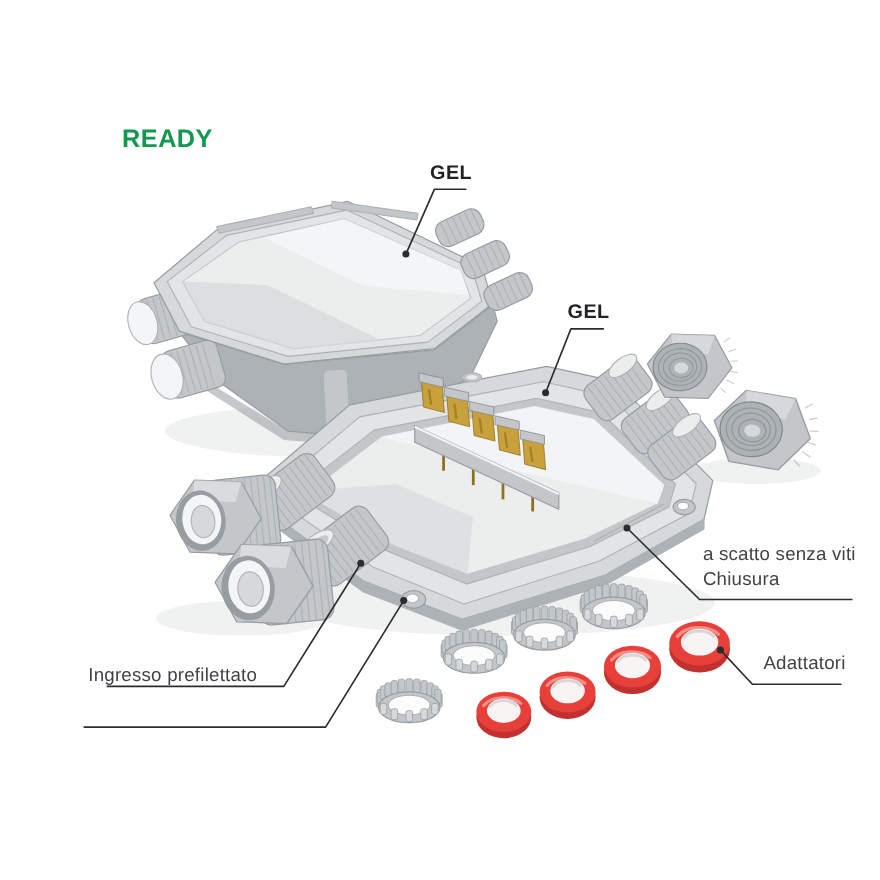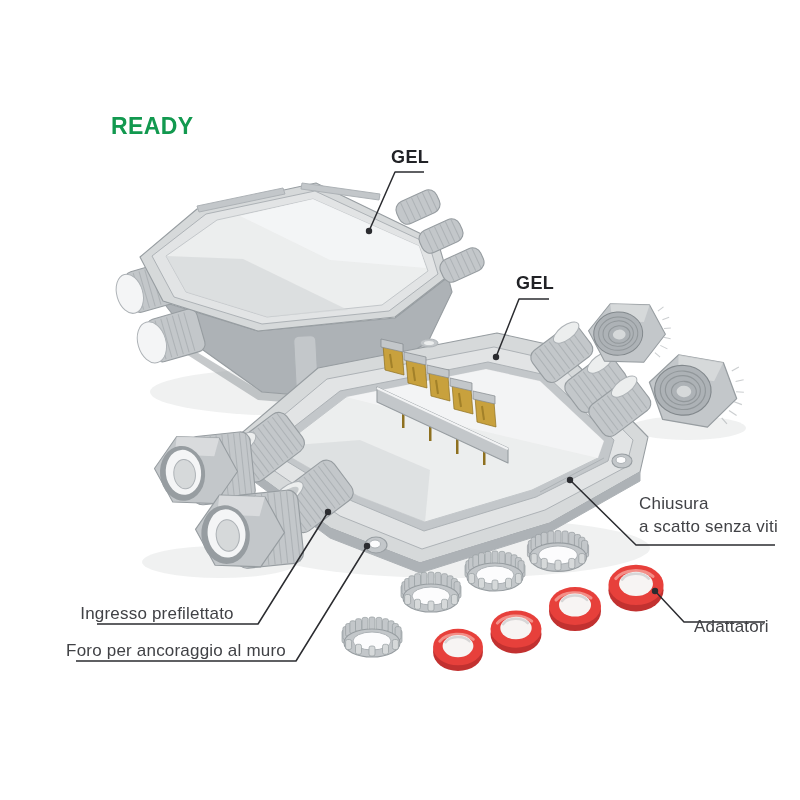--- a/index.html
+++ b/index.html
@@ -286,8 +286,8 @@
   <div class="lbl bold" style="left:516px;top:272px;">GEL</div>
 
   <div class="lbl" style="left:639px;top:493px;">
+    <div>a scatto senza viti</div>
     <div>Chiusura</div>
-    <div>a scatto senza viti</div>
   </div>
 
   <div class="lbl right" style="left:62px;top:603px;width:190px;">Ingresso prefilettato</div>

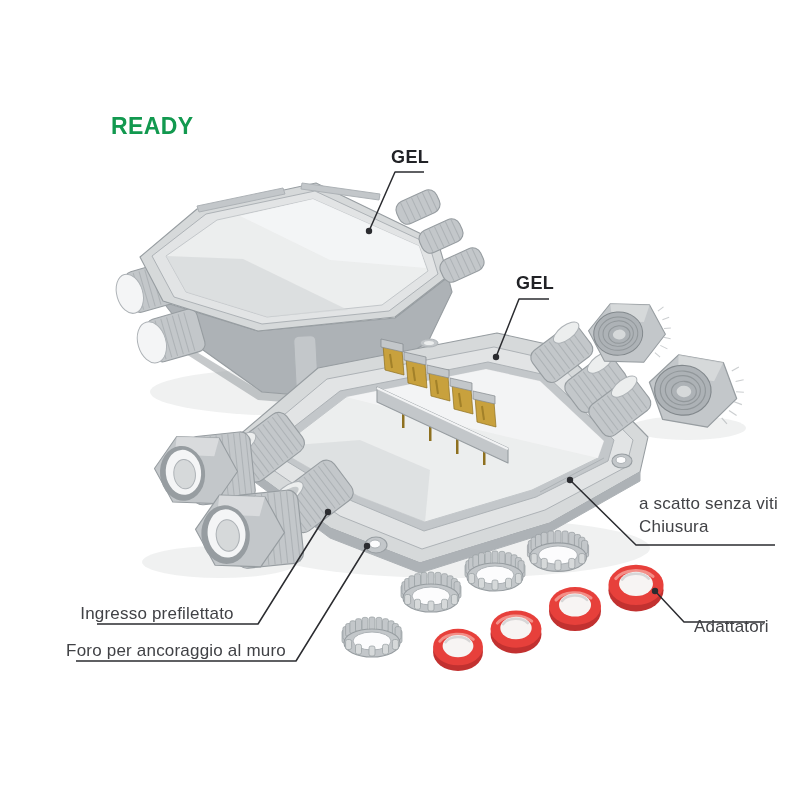--- a/index.html
+++ b/index.html
@@ -294,7 +294,7 @@
 
   <div class="lbl right" style="left:60px;top:640px;width:232px;">Foro per ancoraggio al muro</div>
 
-  <div class="lbl" style="left:694px;top:592px;margin-top:24px;">Adattatori</div>
+  <div class="lbl" style="left:694px;top:592px;">Adattatori</div>
 </div>
 
 </body></html>

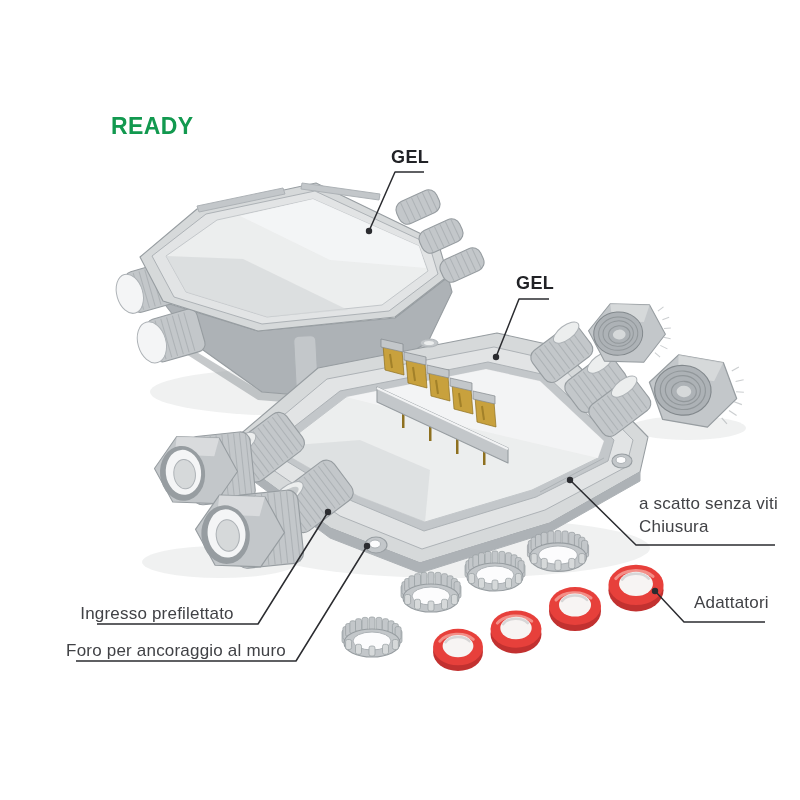--- a/index.html
+++ b/index.html
@@ -292,7 +292,6 @@
 
   <div class="lbl right" style="left:62px;top:603px;width:190px;">Ingresso prefilettato</div>
 
-  <div class="lbl right" style="left:60px;top:640px;width:232px;">Foro per ancoraggio al muro</div>
 
   <div class="lbl" style="left:694px;top:592px;">Adattatori</div>
 </div>

